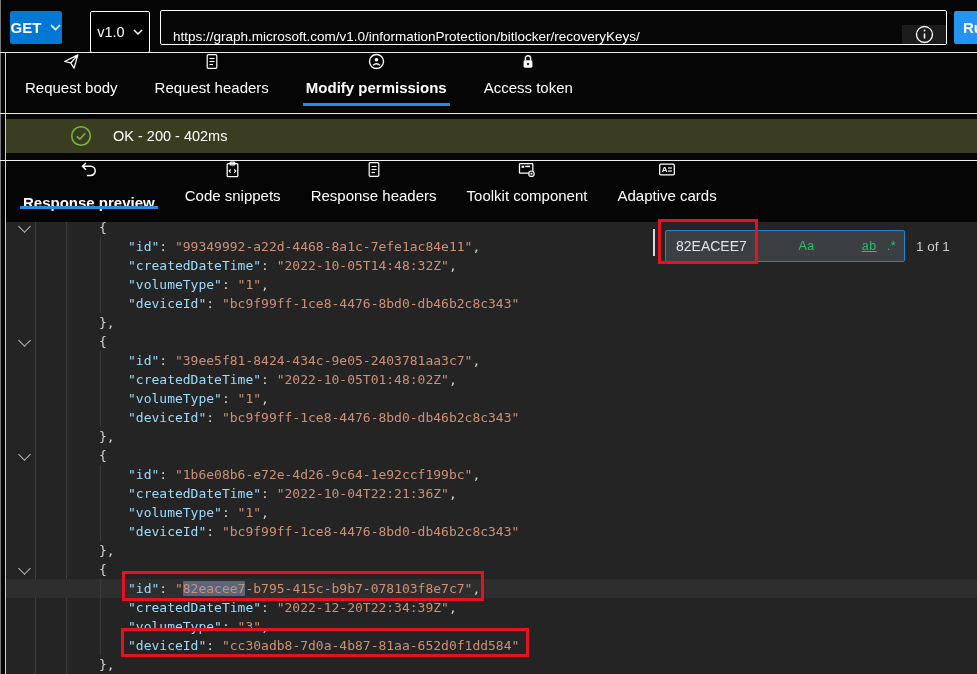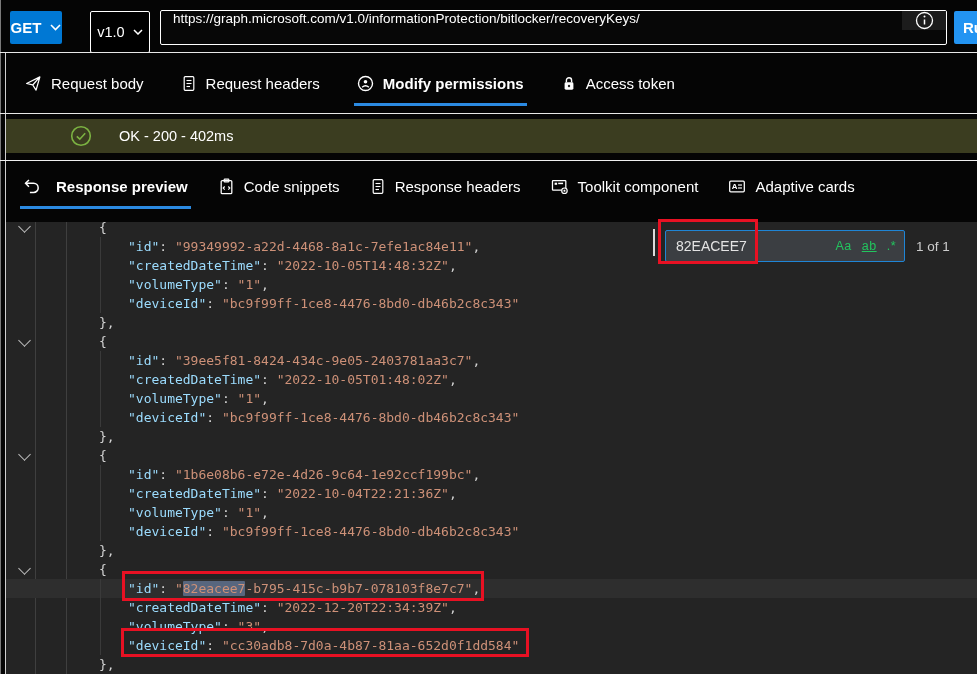--- a/index.html
+++ b/index.html
@@ -22,7 +22,7 @@
   .version-select{left:90px;top:11px;width:60px;height:42px;background:#000;border:1px solid #fff;border-radius:2px;
     box-sizing:border-box;display:flex;align-items:center;justify-content:center;gap:8px;font-size:14.5px;cursor:pointer;}
   .url-field{left:160px;top:10px;width:787px;height:35px;background:#070707;border:1px solid #fff;border-radius:2px;
-    box-sizing:border-box;display:flex;align-items:flex-start;}
+    box-sizing:border-box;display:flex;align-items:flex-end;}
   .url-text{flex:1;display:flex;align-items:center;padding-left:12px;font-size:13.5px;white-space:nowrap;overflow:hidden;color:#fff;}
   .info-btn{width:44px;background:#1c1c1c;display:flex;align-items:center;justify-content:center;cursor:pointer;}
   .run-btn{left:954px;top:11px;width:96px;height:33px;background:#2394f2;border-radius:2px;

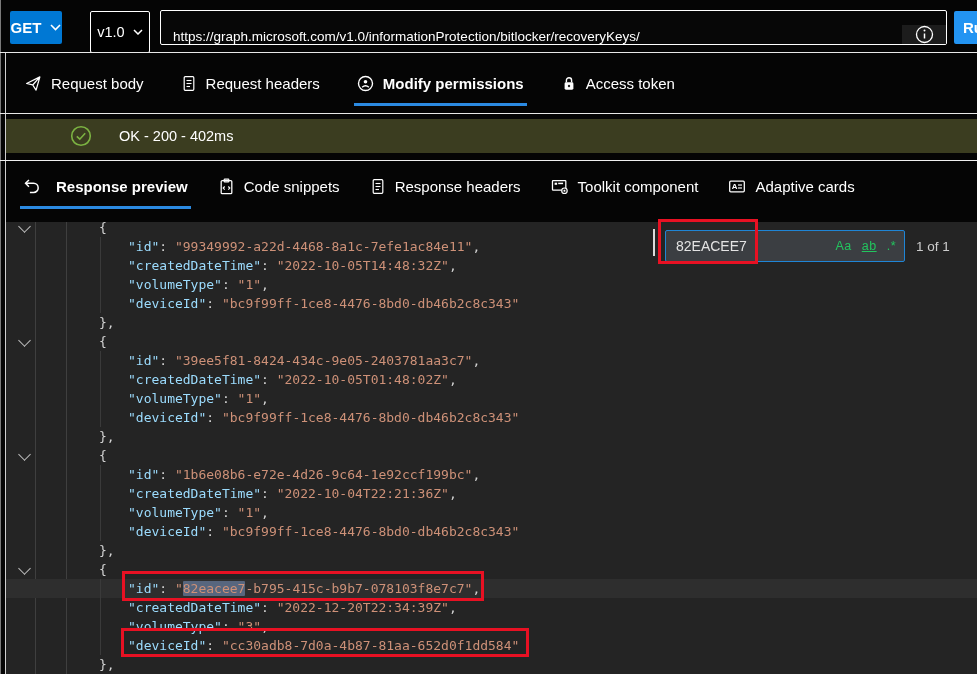--- a/index.html
+++ b/index.html
@@ -37,7 +37,7 @@
   .tabstrip{display:flex;align-items:center;}
   .req-tabs{left:6px;top:53px;width:971px;height:60px;padding-left:19px;gap:37px;}
   .resp-tabs{left:6px;top:161px;width:971px;height:51px;padding-left:17px;gap:30px;}
-  .tab{display:flex;align-items:center;gap:9px;height:100%;position:relative;font-size:15px;color:#fff;cursor:pointer;}
+  .tab{display:flex;align-items:center;gap:9px;height:100%;position:relative;font-size:15px;color:#fff;cursor:pointer;flex-direction:column;}
   .req-tabs .tab.selected{font-weight:700;}
   .req-tabs .tab.selected::after{content:'';position:absolute;left:-3px;right:-3px;bottom:7px;height:3px;background:#2b8ae2;}
   .resp-tabs .tab.selected{font-weight:700;gap:16px;}

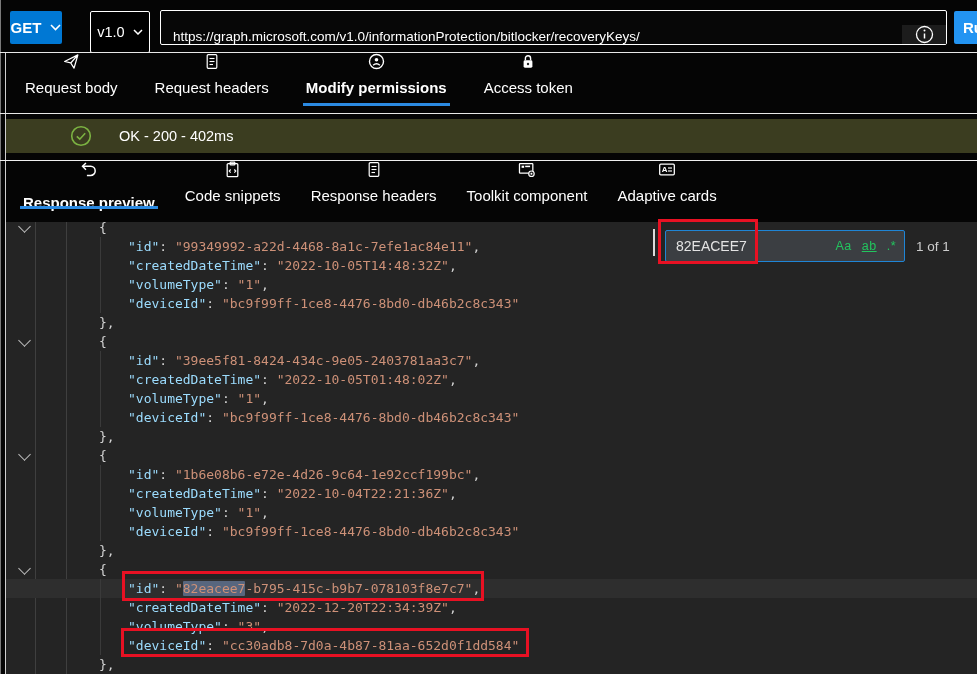--- a/index.html
+++ b/index.html
@@ -46,7 +46,7 @@
 
   
   .status-bar{left:6px;top:119px;width:971px;height:34px;background:#3b3d20;
-    display:flex;align-items:center;padding-left:64px;gap:27px;box-sizing:border-box;font-size:14.5px;color:#fff;}
+    display:flex;align-items:center;padding-left:64px;gap:21px;box-sizing:border-box;font-size:14.5px;color:#fff;}
 
   
   .editor{left:6px;top:222px;width:971px;height:452px;background:#242424;overflow:hidden;}

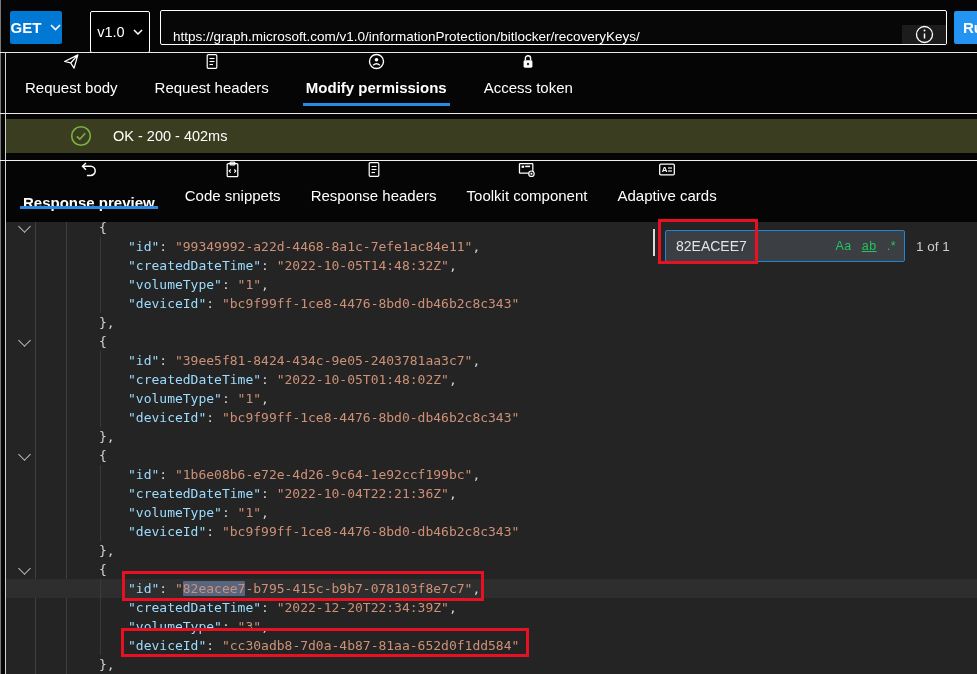--- a/index.html
+++ b/index.html
@@ -74,7 +74,7 @@
     display:flex;align-items:center;padding:0 8px 0 10px;gap:10px;}
   .find-text{flex:1;font-size:14px;color:#e3e3e3;font-family:"Liberation Sans",sans-serif;white-space:nowrap;overflow:hidden;}
   .find-opt{font-size:12.5px;color:#22c55e;cursor:pointer;letter-spacing:.5px;}
-  .find-opt.word{text-decoration:underline;}
+  .find-opt.word{text-decoration:underline;margin-left:37px;}
   .find-count{margin-left:11px;font-size:13.5px;color:#cccccc;white-space:nowrap;}
 
   

